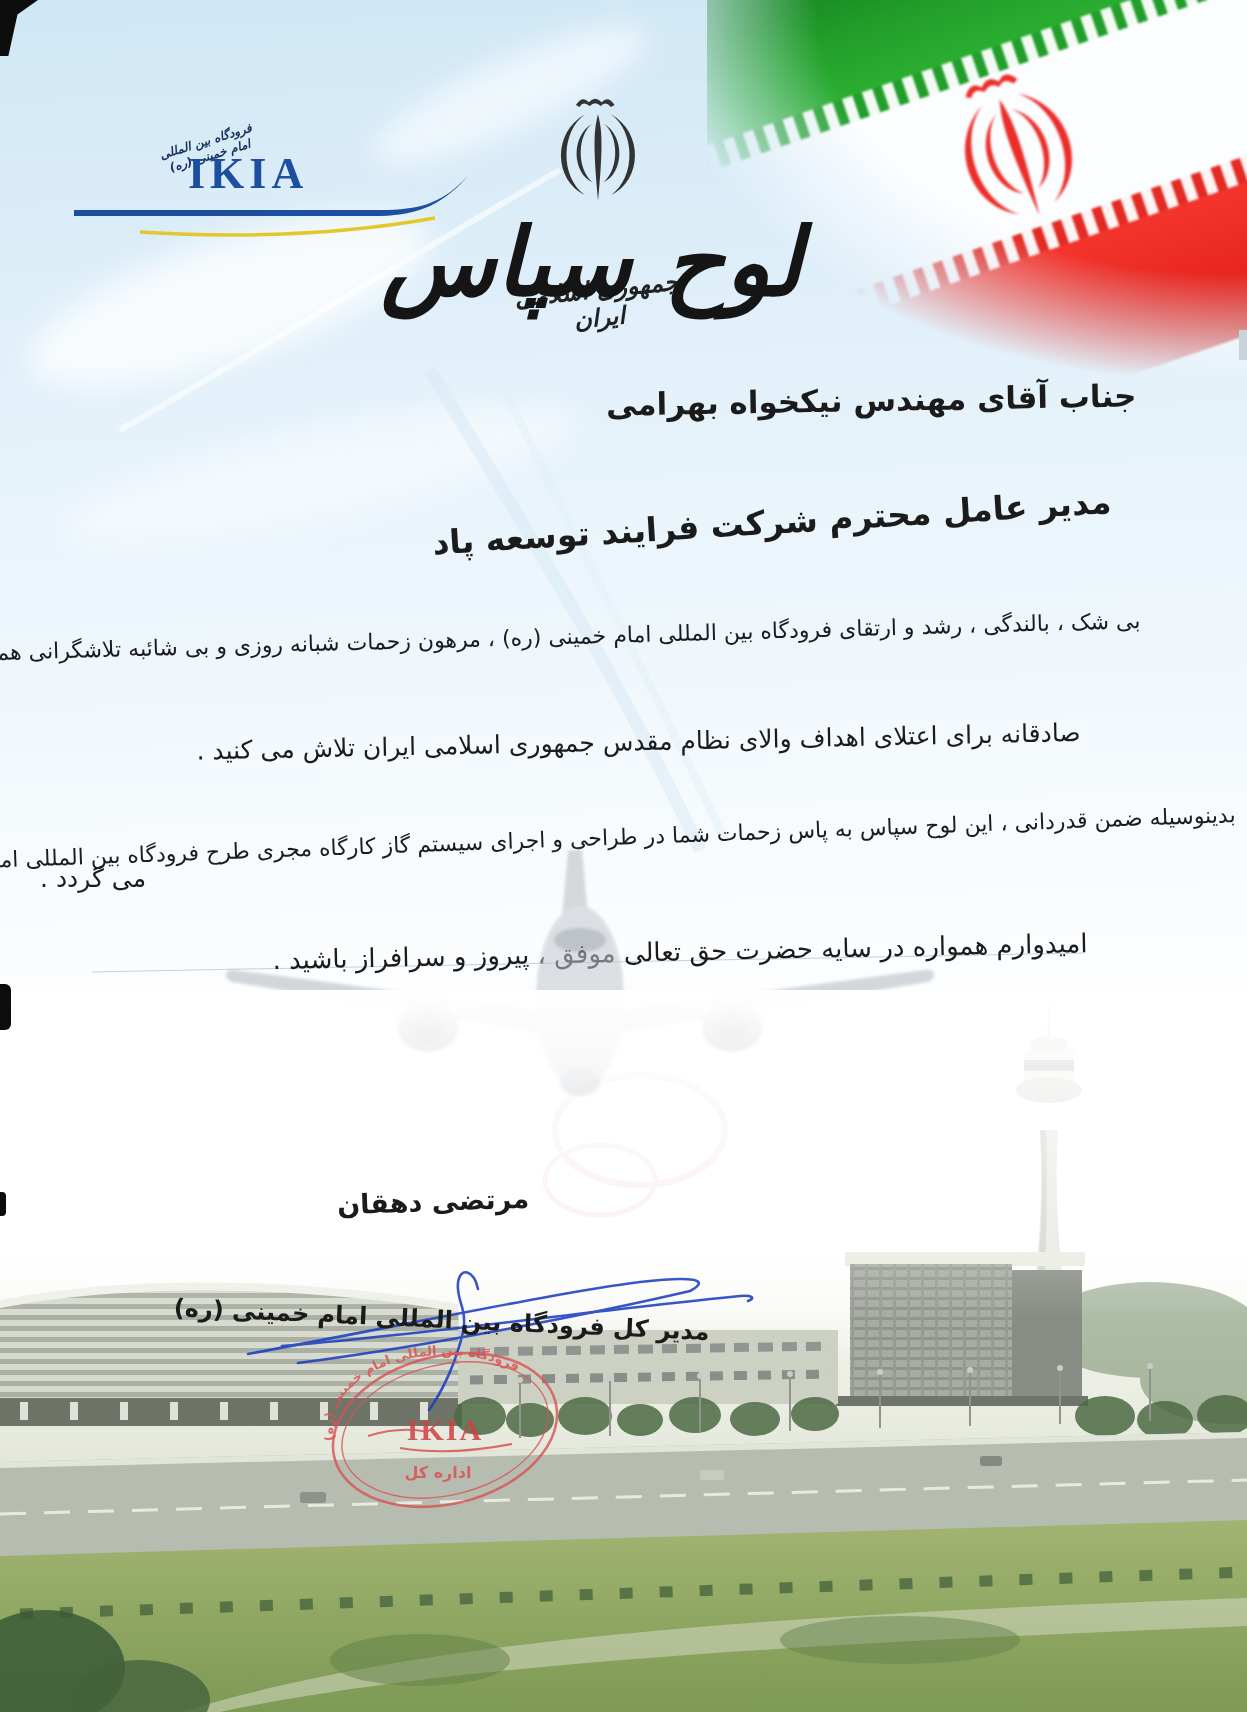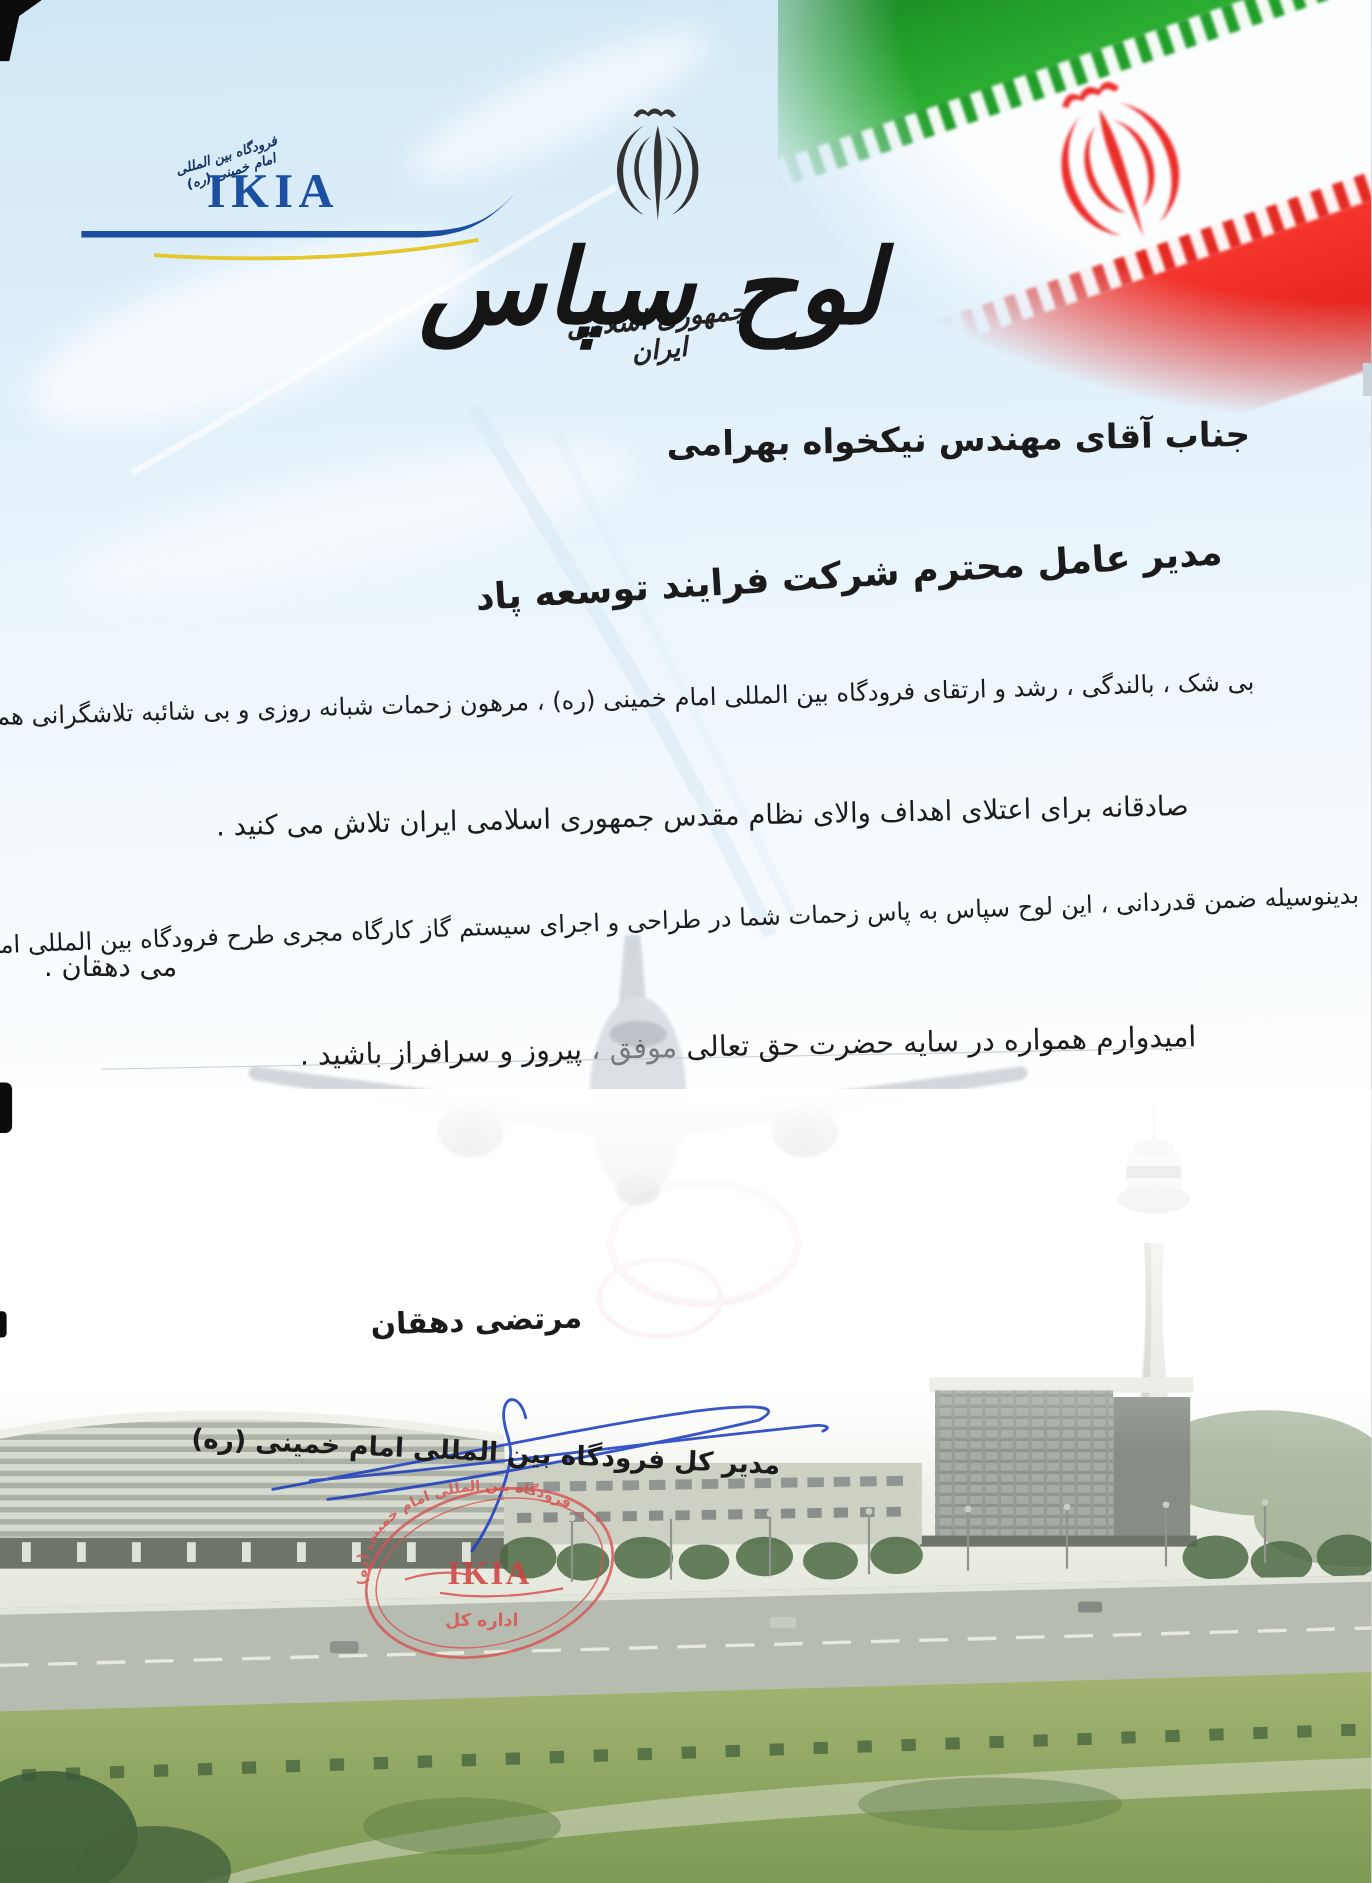--- a/index.html
+++ b/index.html
@@ -150,7 +150,7 @@
   <div class="fa p1l1">بی شک ، بالندگی ، رشد و ارتقای فرودگاه بین المللی امام خمینی (ره) ، مرهون زحمات شبانه روزی و بی شائبه تلاشگرانی همچون جنابعالی است که</div>
   <div class="fa p1l2">صادقانه برای اعتلای اهداف والای نظام مقدس جمهوری اسلامی ایران تلاش می کنید .</div>
   <div class="fa p2l1">بدینوسیله ضمن قدردانی ، این لوح سپاس به پاس زحمات شما در طراحی و اجرای سیستم گاز کارگاه مجری طرح فرودگاه بین المللی امام خمینی (ره) ، تقدیم</div>
-  <div class="fa p2l2">می دهقان .</div>
+  <div class="fa p2l2">می گردد .</div>
   <div class="rule-line"></div>
   <div class="fa closing">امیدوارم همواره در سایه حضرت حق تعالی موفق ، پیروز و سرافراز باشید .</div>
 

